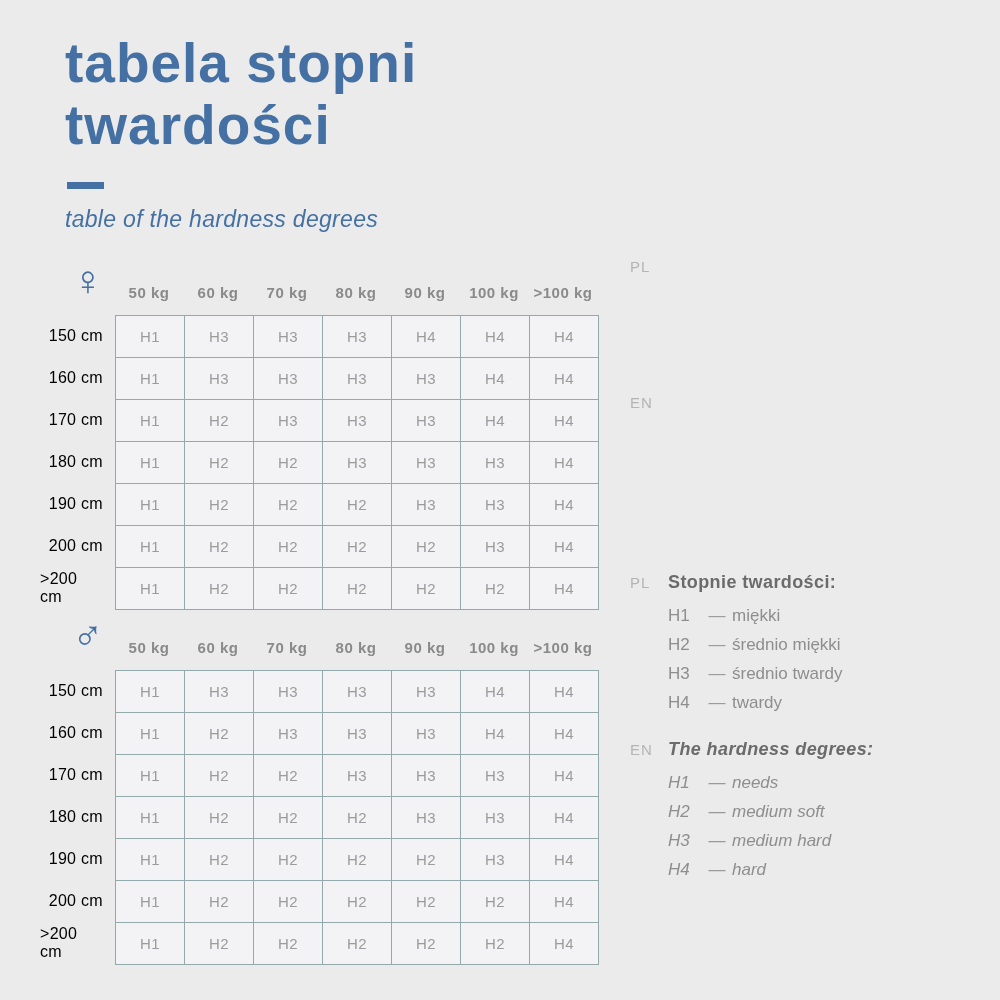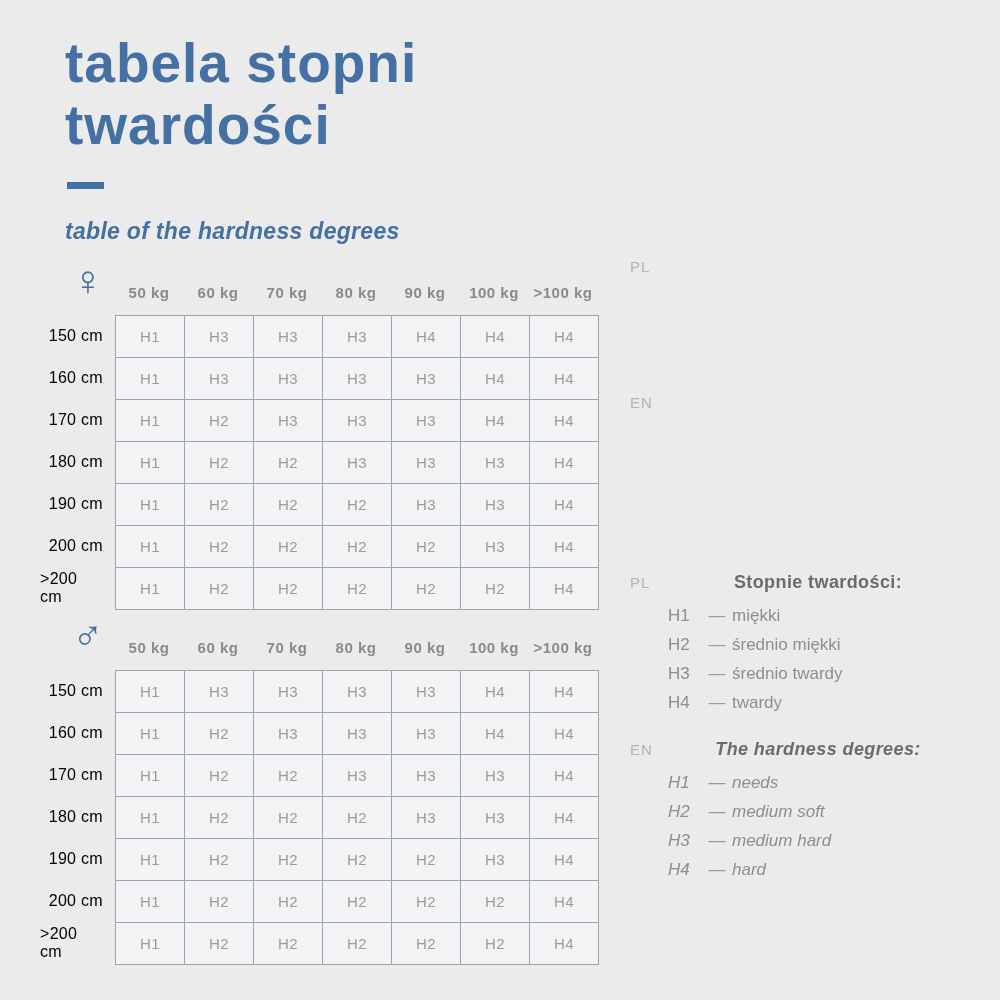--- a/index.html
+++ b/index.html
@@ -24,8 +24,8 @@
     width:37px; height:7px; background:#4470a4;
   }
   .subtitle {
-    position:absolute; left:65px; top:218px;
-    color:#4470a4; font-size:23px; font-weight:700; font-style:italic;
+    position:absolute; left:65px; top:206px;
+    color:#4470a4; font-size:23px; font-weight:400; font-style:italic;
     letter-spacing:0.3px;
     text-align:right;
   }

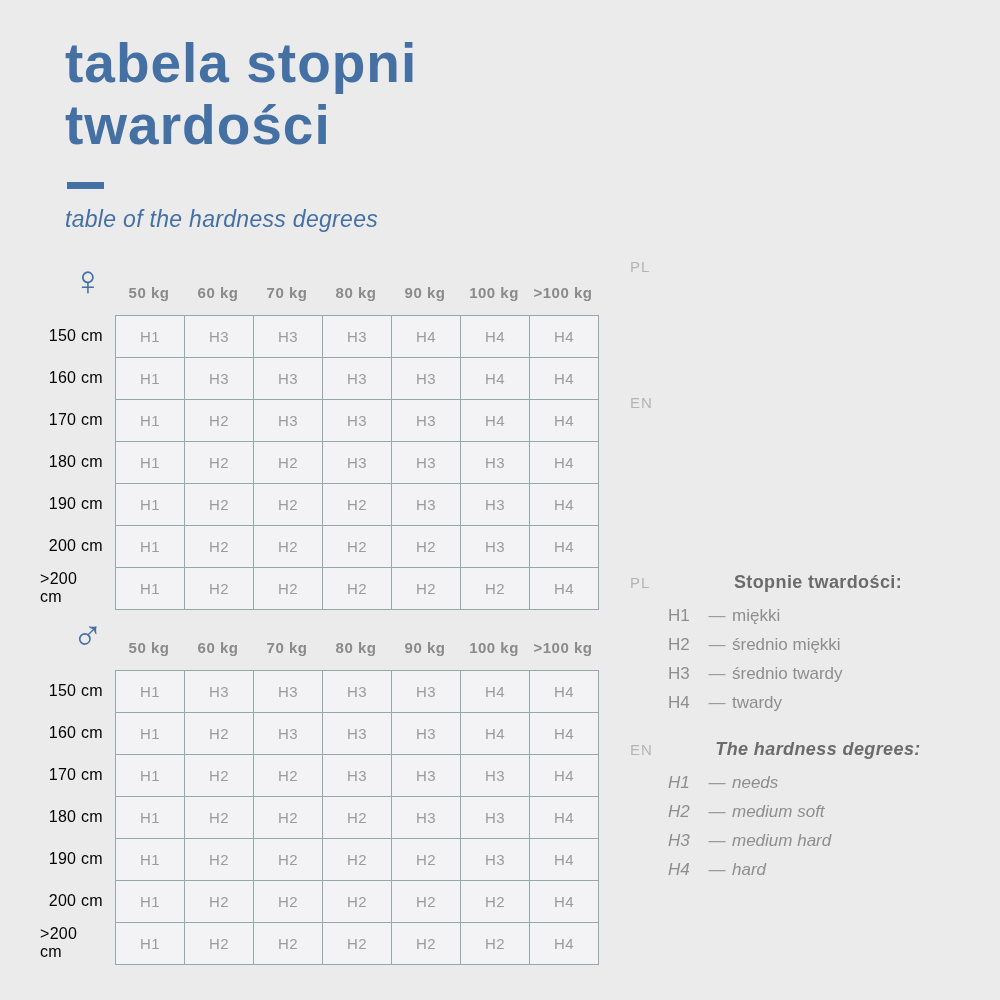--- a/index.html
+++ b/index.html
@@ -84,7 +84,7 @@
   .legend-body { width:300px; }
   .legend-title {
     font-size:18px; font-weight:700; color:#6b6b6b; letter-spacing:0.4px;
-    margin-bottom:13px; display:block;text-align:center;
+    margin-bottom:13px; display:block;
   }
   .legend-list { list-style:none; }
   .legend-item {

